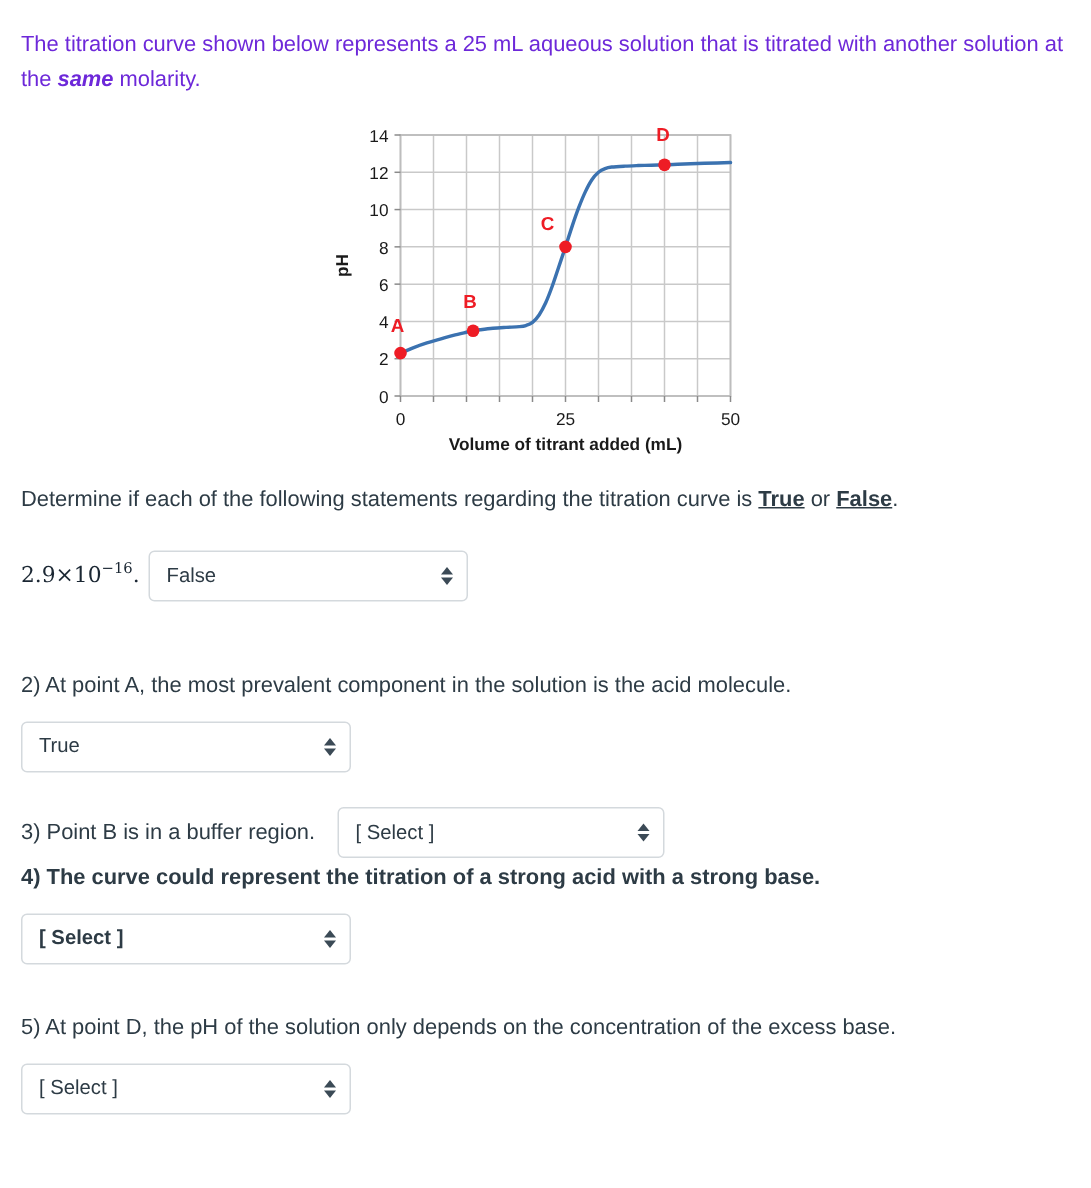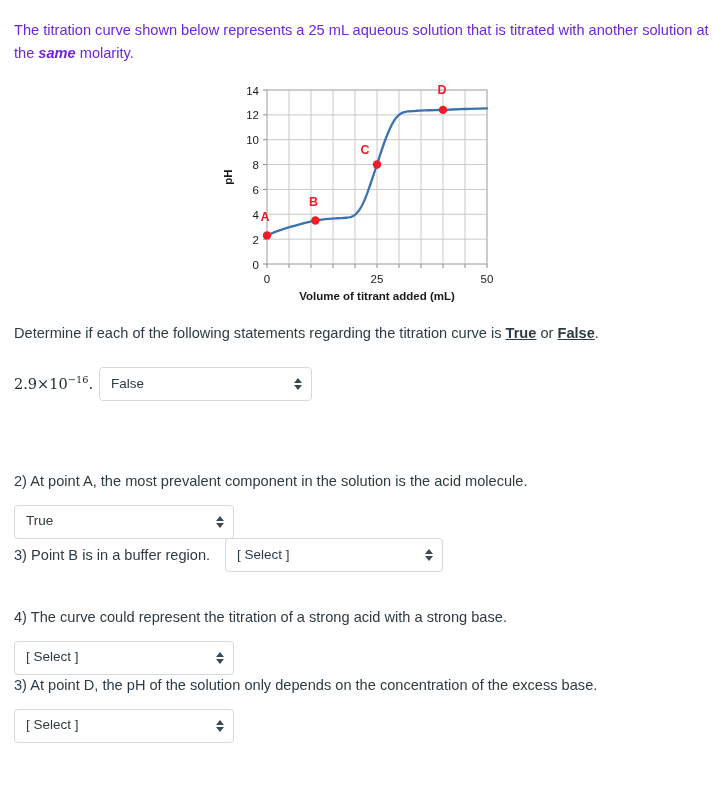--- a/index.html
+++ b/index.html
@@ -69,7 +69,7 @@
     line-height: 1.55;
   }
   .q1 { top: 362px; width: 700px; }
-  .q2 { top: 446px; width: 700px; margin-top: 24px; }
+  .q2 { top: 446px; width: 700px; }
   .q3 { top: 538px; width: 700px; }
   .q4 { top: 606px; width: 700px; }
   .q5 { top: 674px; width: 700px; }

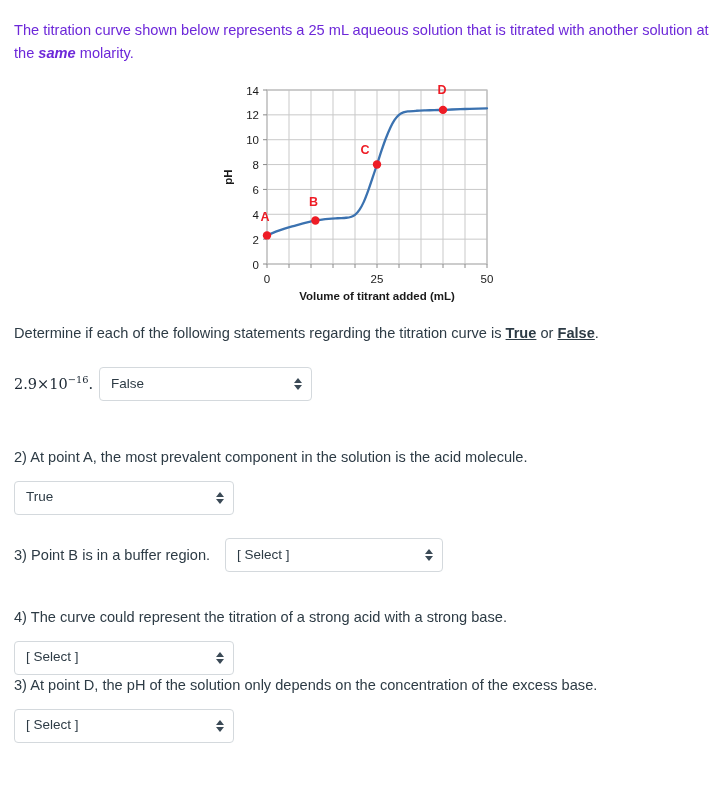--- a/index.html
+++ b/index.html
@@ -71,7 +71,7 @@
   .q1 { top: 362px; width: 700px; }
   .q2 { top: 446px; width: 700px; }
   .q3 { top: 538px; width: 700px; }
-  .q4 { top: 606px; width: 700px; }
+  .q4 { top: 574px; width: 700px; font-weight: bold; }
   .q5 { top: 674px; width: 700px; }
 
   .q-line { display: block; }

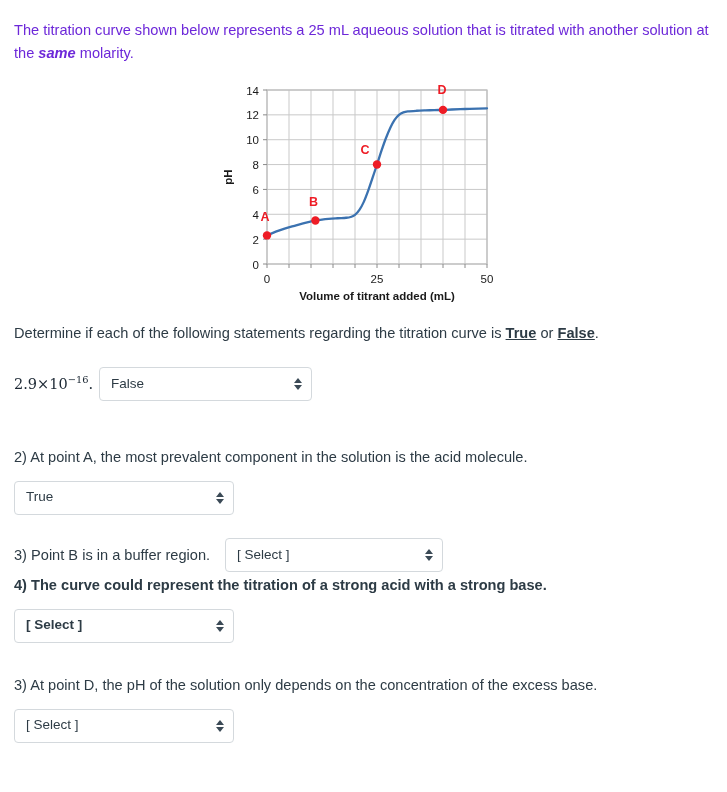--- a/index.html
+++ b/index.html
@@ -261,7 +261,7 @@
   </div>
 
   <div class="q q5">
-    <span class="q-line">3) At point D, the pH of the solution only depends on the concentration of the excess base.</span>
+    <span class="q-line">5) At point D, the pH of the solution only depends on the concentration of the excess base.</span>
     <div class="select sel-w-220 q5-select">
       <span class="select-val">[ Select ]</span>
       <span class="stepper">

